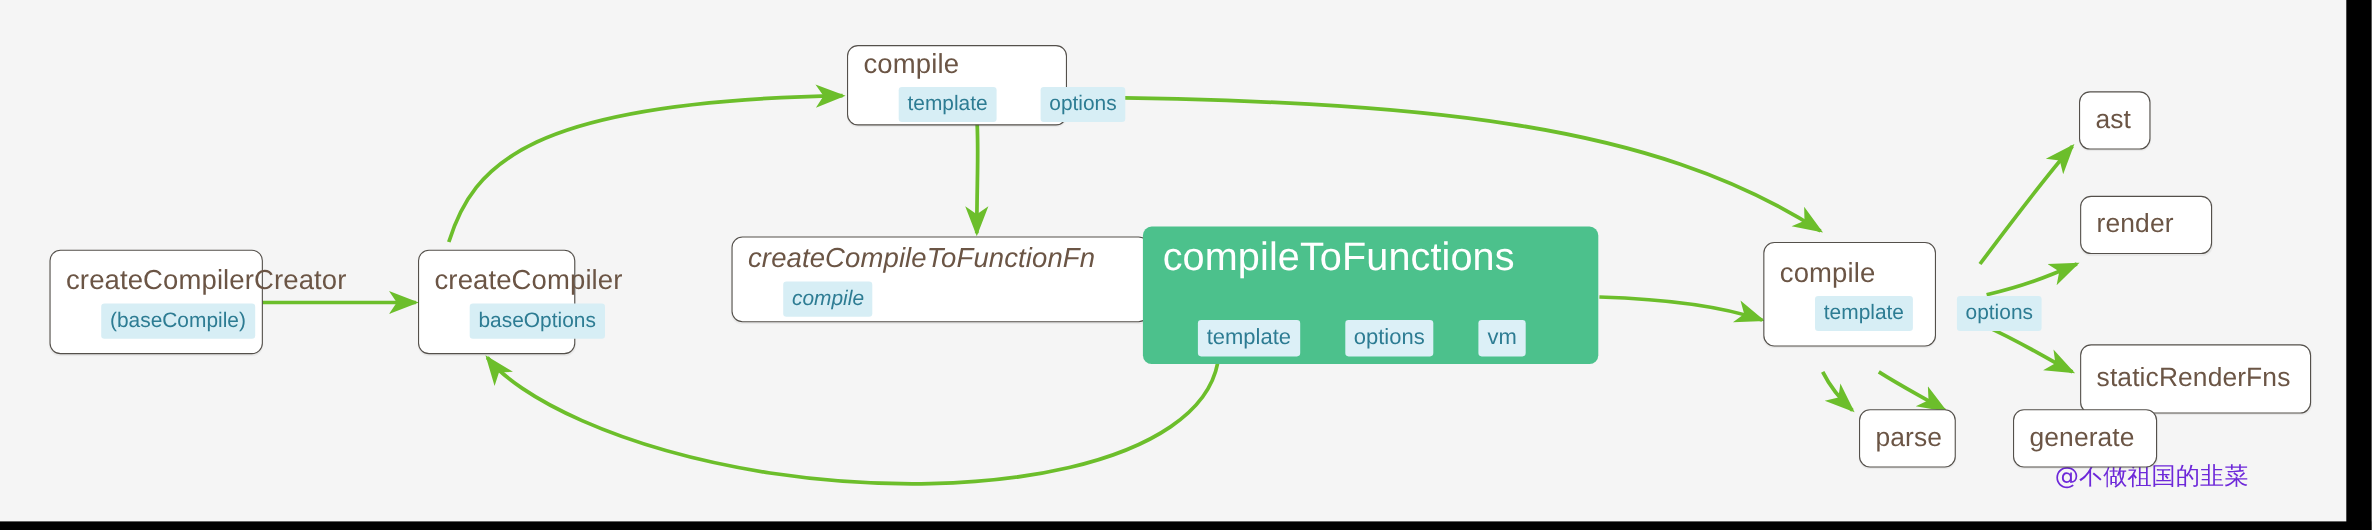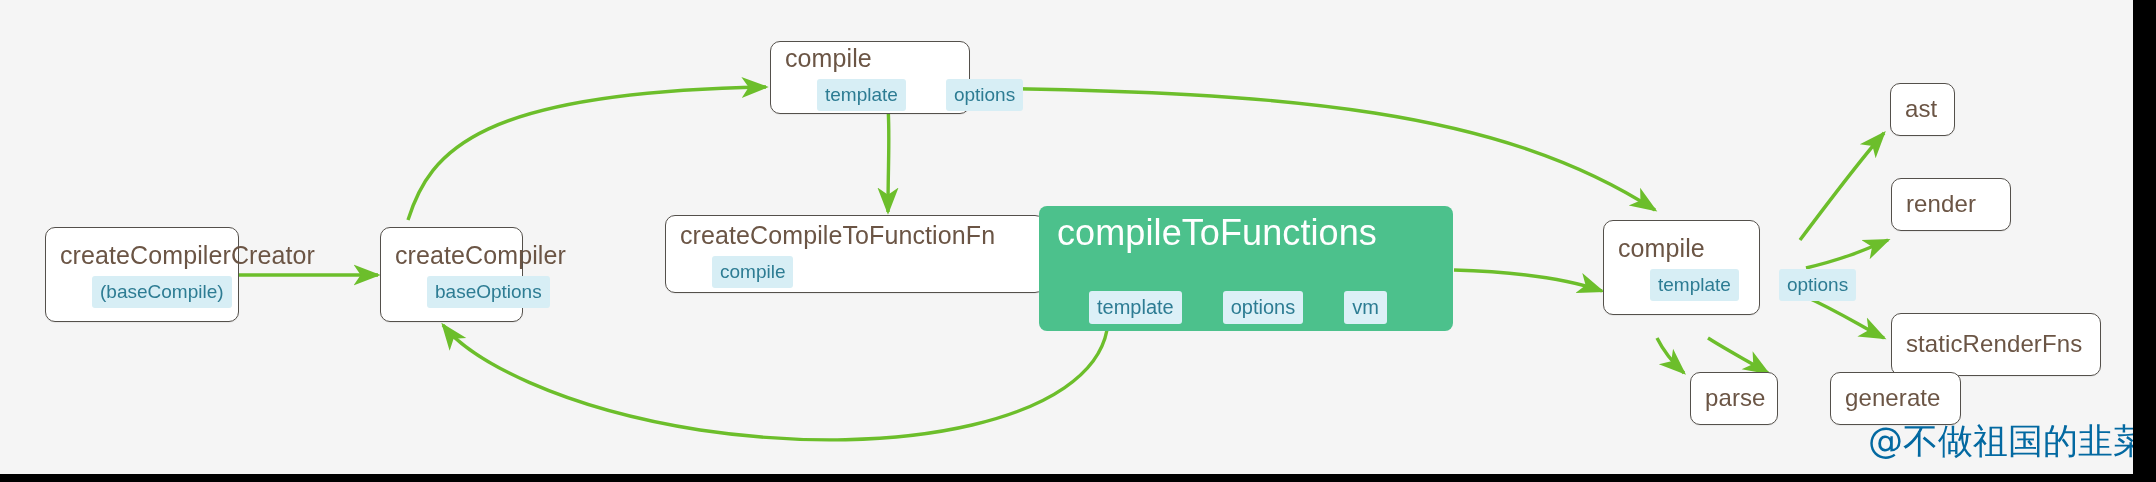--- a/index.html
+++ b/index.html
@@ -157,7 +157,7 @@
     </div>
   </div>
 
-  <div class="node" style="left:665px; top:215px; width:380px; height:78px;">
+  <div class="node" style="left:665px; top:215px; width:380px; height:78px;font-style:italic;">
     <div class="title">createCompileToFunctionFn</div>
     <div class="tags">
       <span class="tag">compile</span>

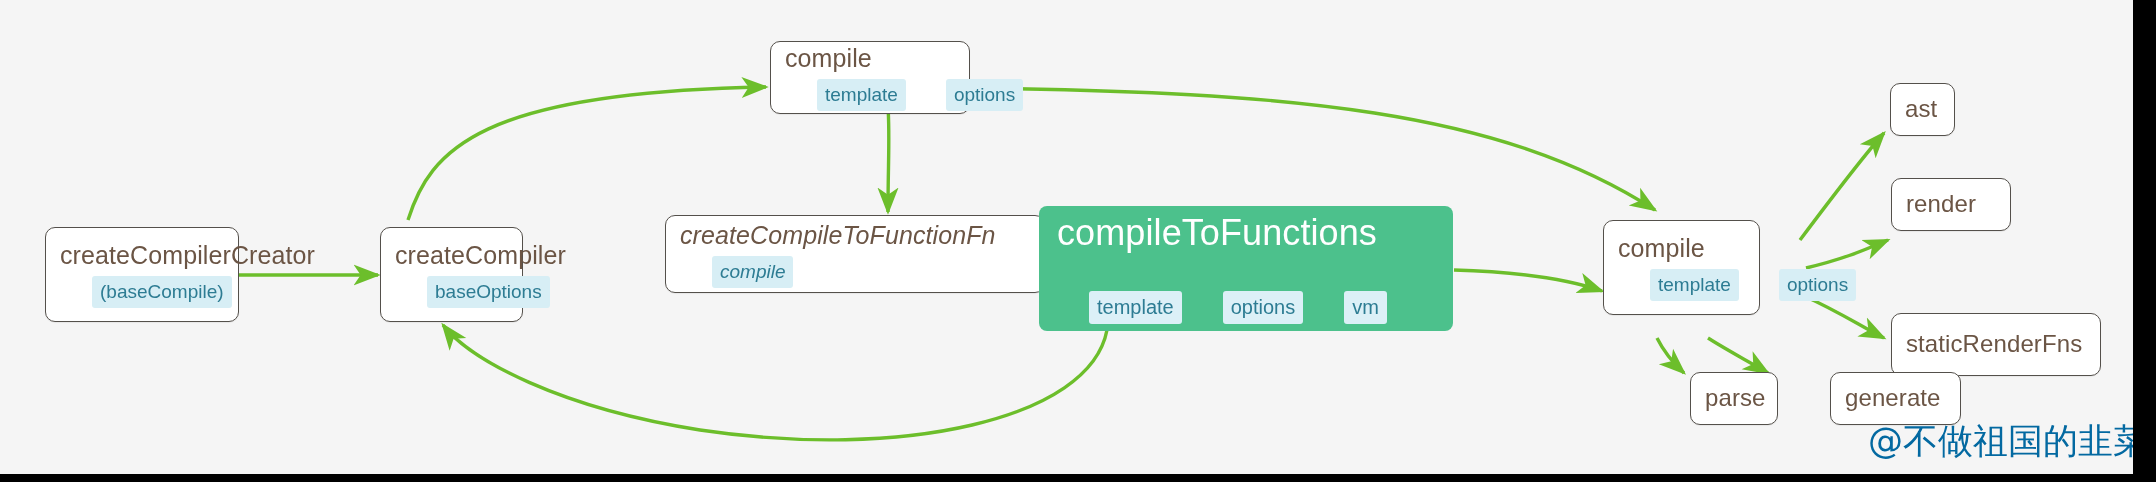--- a/index.html
+++ b/index.html
@@ -85,8 +85,8 @@
   }
   .watermark {
     position: absolute;
-    color: #0369a1;
-    font-size: 35px;
+    color: #6d28d9;
+    font-size: 22px;
     white-space: nowrap;
     z-index: 1;
     font-family: "DejaVu Sans", sans-serif;

